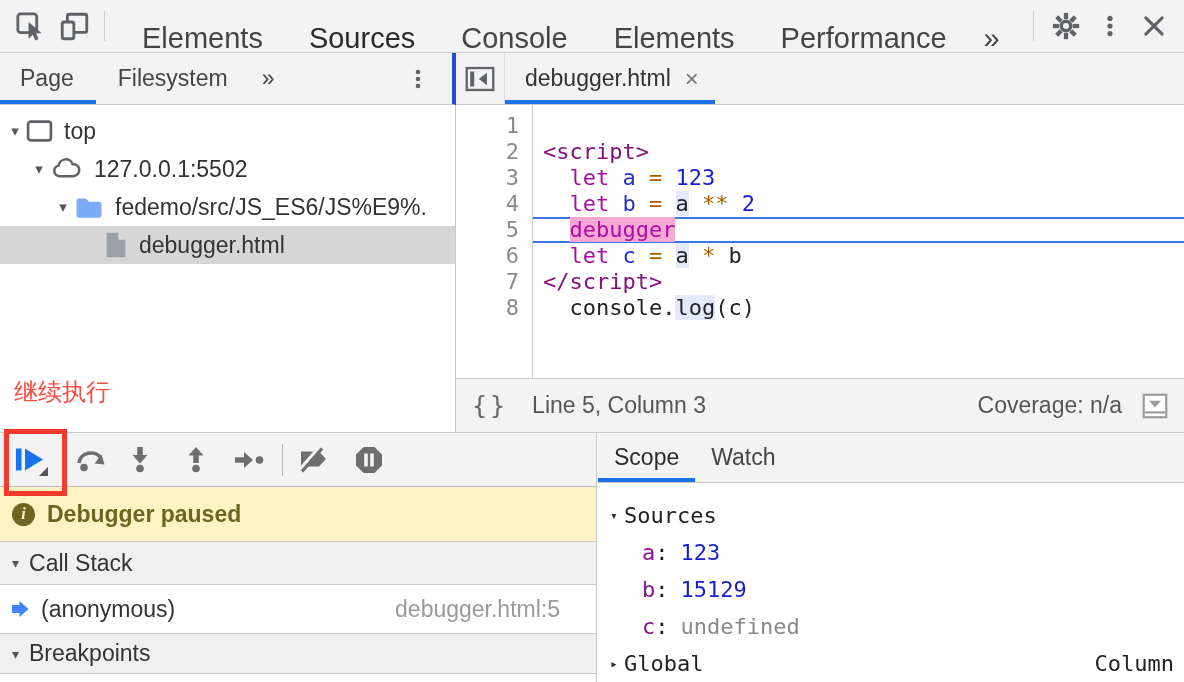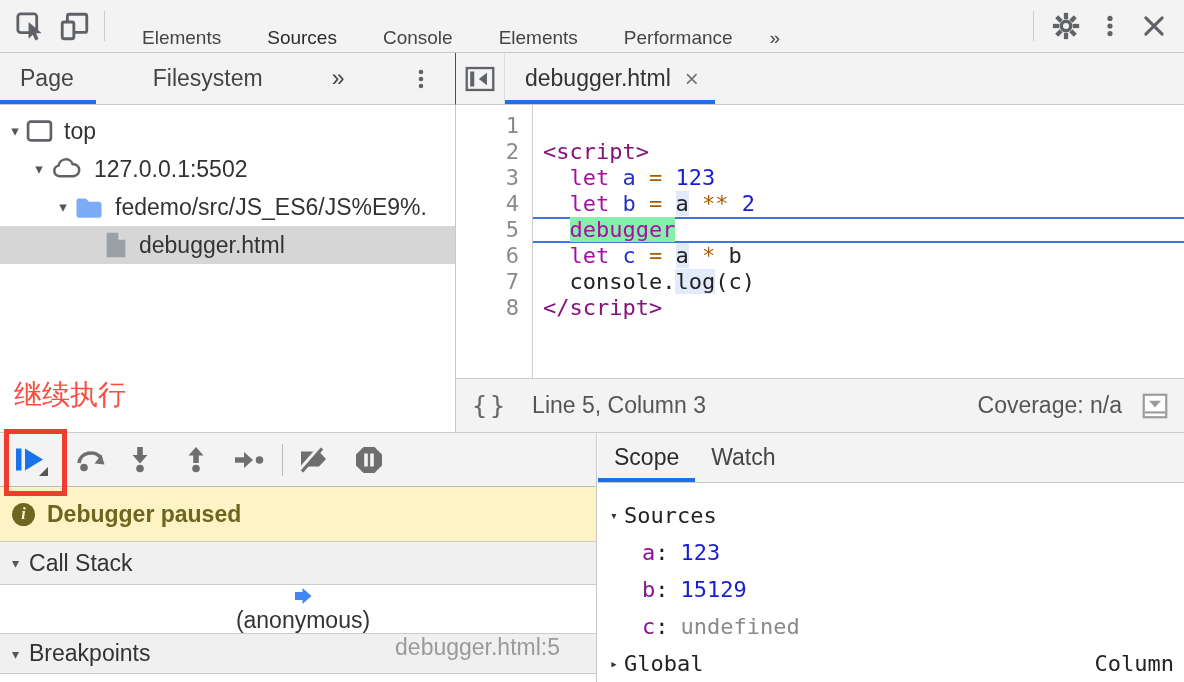--- a/index.html
+++ b/index.html
@@ -11,7 +11,7 @@
   .top-bar{position:absolute;top:0;left:0;right:0;height:53px;background:#f3f3f3;
            border-bottom:1px solid #c9c9c9;box-sizing:border-box;display:flex;align-items:center;}
   .icon-btn{display:flex;align-items:center;justify-content:center;width:44px;height:44px;cursor:pointer;}
-  .main-tab{position:relative;height:52px;line-height:52px;padding:0 23px;font-size:19px;color:#454545;cursor:pointer;margin-top:24px;}
+  .main-tab{position:relative;height:52px;line-height:52px;padding:0 23px;font-size:29px;color:#454545;cursor:pointer;margin-top:24px;}
   .main-tab.active{color:#2b2b2b;}
   .tab-underline{position:absolute;left:10px;right:10px;bottom:0;height:4px;background:#1a73e8;}
   .top-right{margin-left:auto;display:flex;align-items:center;padding-right:8px;}

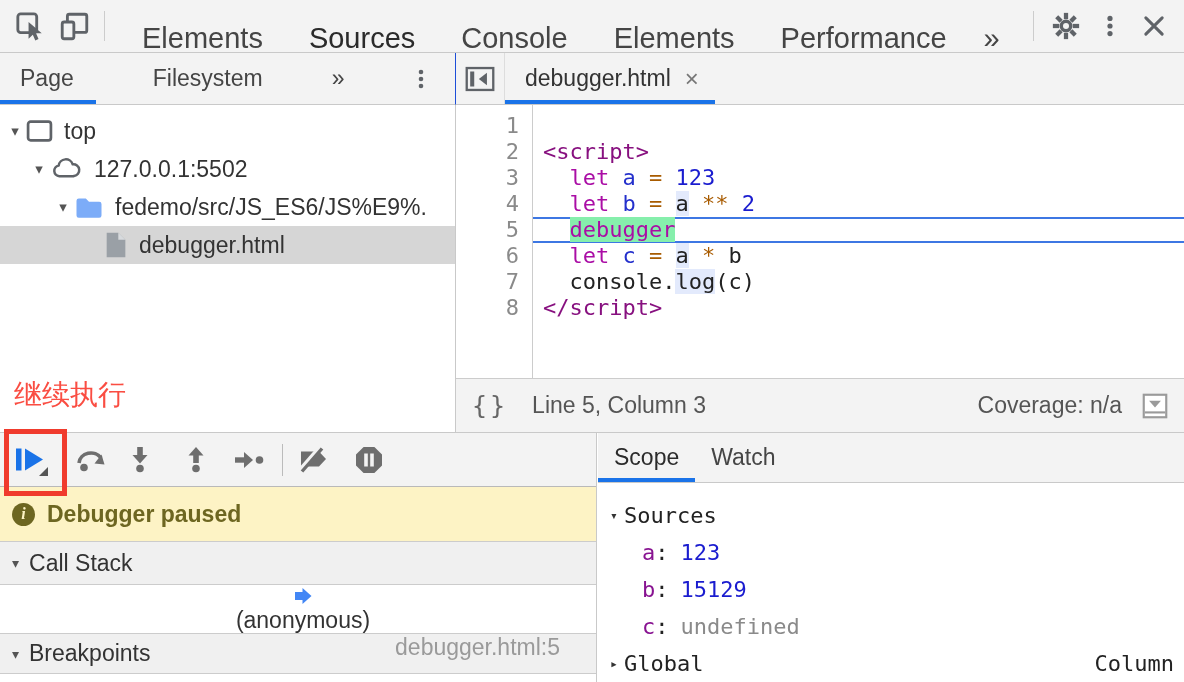--- a/index.html
+++ b/index.html
@@ -18,8 +18,8 @@
 
   
   .nav-header{position:absolute;top:53px;left:0;width:456px;height:52px;background:#f3f3f3;
-              border-bottom:1px solid #c9c9c9;border-right:1px solid #1d4ed8;box-sizing:border-box;
-              display:flex;align-items:center;gap:35px;}
+              border-bottom:1px solid #c9c9c9;border-right:4px solid #1d4ed8;box-sizing:border-box;
+              display:flex;align-items:center;}
   .nav-tab{position:relative;height:51px;line-height:51px;padding:0 22px;font-size:23px;color:#454545;cursor:pointer;}
   .editor-tabbar{position:absolute;top:53px;left:456px;right:0;height:52px;background:#f3f3f3;
                  border-bottom:1px solid #c9c9c9;box-sizing:border-box;display:flex;align-items:center;}

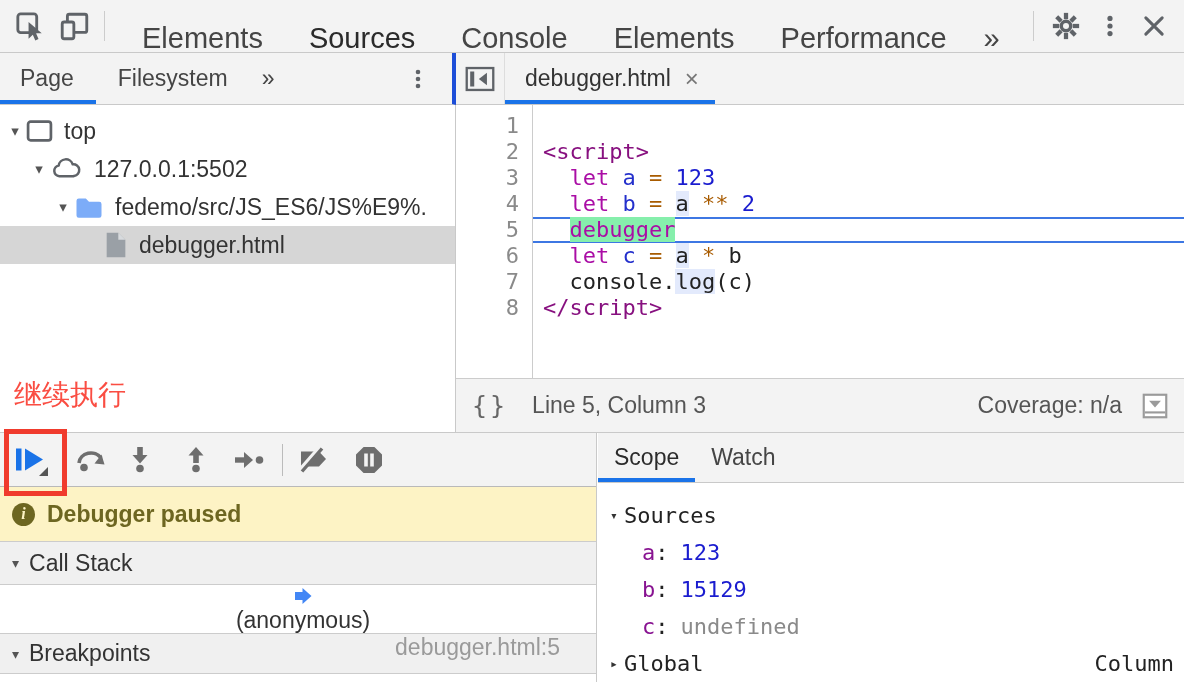--- a/index.html
+++ b/index.html
@@ -50,7 +50,7 @@
   .tk-plain{color:#222}.tk-tag{color:#87107f}.tk-kw{color:#aa0da5}.tk-def{color:#2430cc}
   .tk-num{color:#1a1ccf}.tk-op{color:#a85b00}
   .tk-hl{background:#e3eafc;}
-  .tk-sel{background:#86efac;}
+  .tk-sel{background:#f9a8d4;}
 
   
   .editor-status{position:absolute;top:378px;left:456px;right:0;height:54px;background:#f3f3f3;

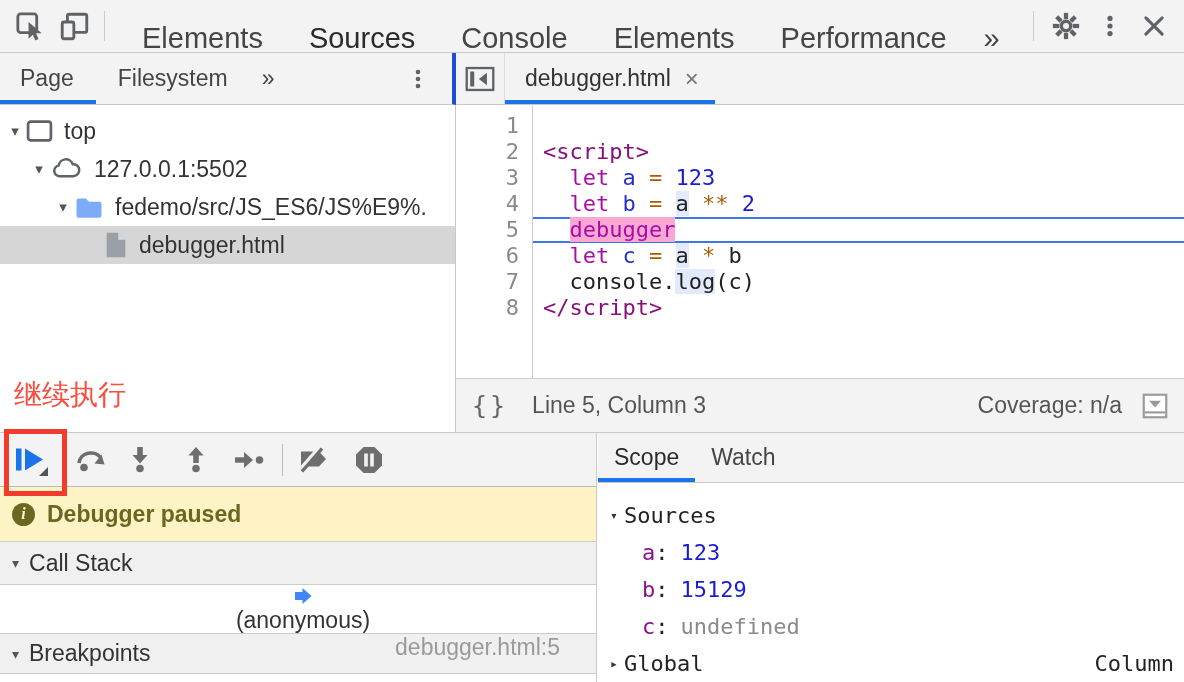--- a/index.html
+++ b/index.html
@@ -260,8 +260,8 @@
       <div class="code-line"><span class="tk-plain">  </span><span class="tk-kw">let</span><span class="tk-plain"> </span><span class="tk-def">b</span><span class="tk-plain"> </span><span class="tk-op">=</span><span class="tk-plain"> </span><span class="tk-plain tk-hl">a</span><span class="tk-plain"> </span><span class="tk-op">**</span><span class="tk-plain"> </span><span class="tk-num">2</span></div>
       <div class="code-line exec"><span class="tk-plain">  </span><span class="tk-kw tk-sel">debugger</span></div>
       <div class="code-line"><span class="tk-plain">  </span><span class="tk-kw">let</span><span class="tk-plain"> </span><span class="tk-def">c</span><span class="tk-plain"> </span><span class="tk-op">=</span><span class="tk-plain"> </span><span class="tk-plain tk-hl">a</span><span class="tk-plain"> </span><span class="tk-op">*</span><span class="tk-plain"> </span><span class="tk-plain">b</span></div>
+      <div class="code-line"><span class="tk-tag">&lt;/script&gt;</span></div>
       <div class="code-line"><span class="tk-plain">  console.</span><span class="tk-plain tk-hl">log</span><span class="tk-plain">(c)</span></div>
-      <div class="code-line"><span class="tk-tag">&lt;/script&gt;</span></div>
     </div>
   </div>
 

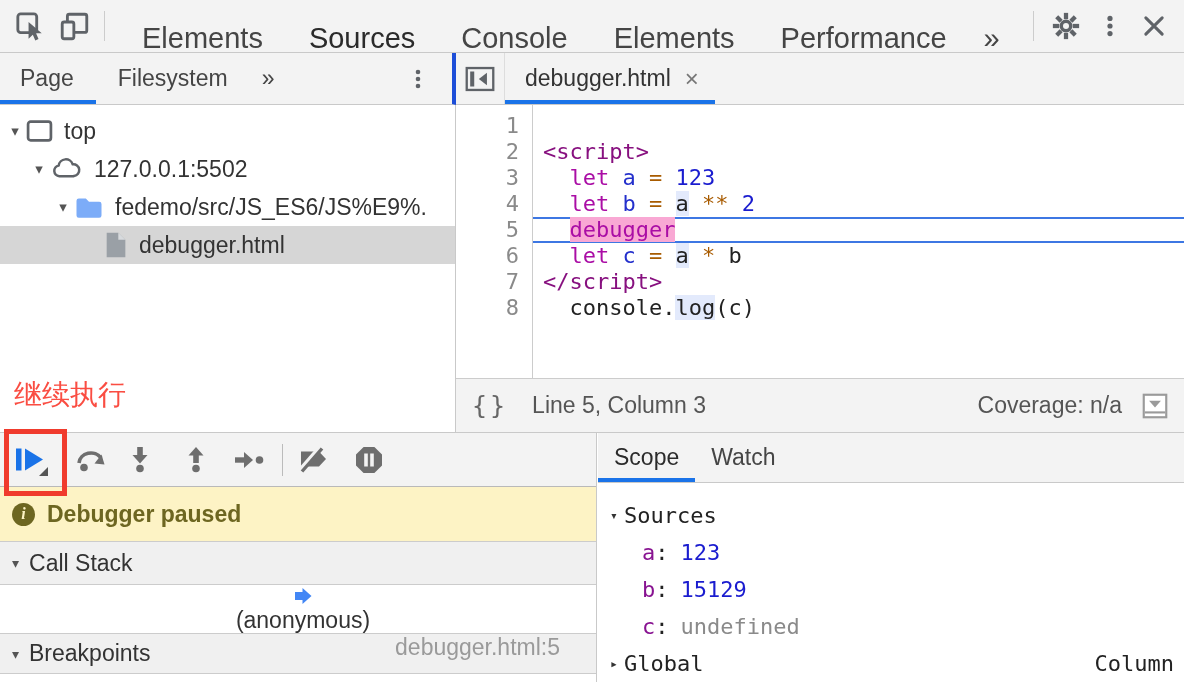--- a/index.html
+++ b/index.html
@@ -65,7 +65,7 @@
   .divider-h{position:absolute;top:432px;left:0;right:0;height:1px;background:#c9c9c9;}
 
   
-  .cn-note{position:absolute;left:14px;top:376px;font-size:28px;color:#fa4d42;z-index:7;
+  .cn-note{position:absolute;left:14px;top:376px;font-size:24px;color:#fa4d42;z-index:7;
            font-family:"Liberation Sans",sans-serif;}
   .red-box{position:absolute;left:4px;top:429px;width:63px;height:67px;border:5px solid #f03b2d;
            box-sizing:border-box;z-index:6;}

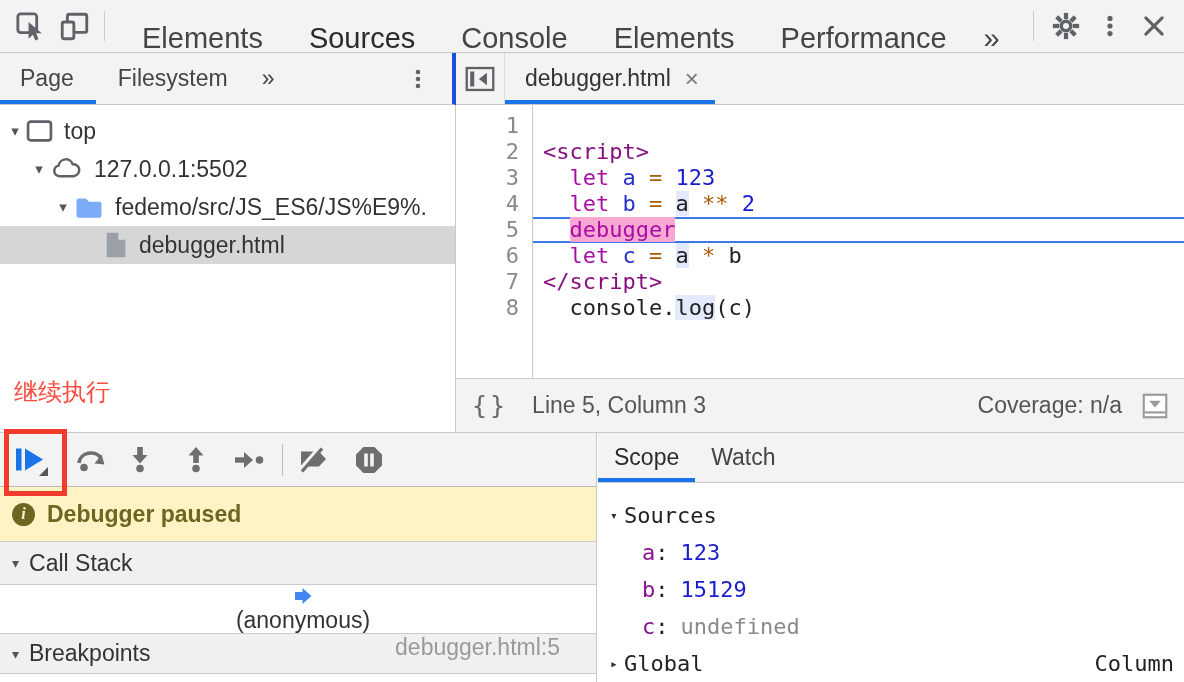--- a/index.html
+++ b/index.html
@@ -92,7 +92,7 @@
   .cs-head{height:43px;}
   .bp-head{height:40px;}
   .stack-row{height:49px;background:#fff;border-bottom:1px solid #ccc;box-sizing:border-box;
-             display:flex;align-items:center;font-size:23px;color:#333;cursor:pointer;flex-direction:column;}
+             display:flex;align-items:center;font-size:23px;color:#333;cursor:pointer;}
   .stack-loc{margin-left:auto;margin-right:36px;color:#9a9a9a;}
 
   

